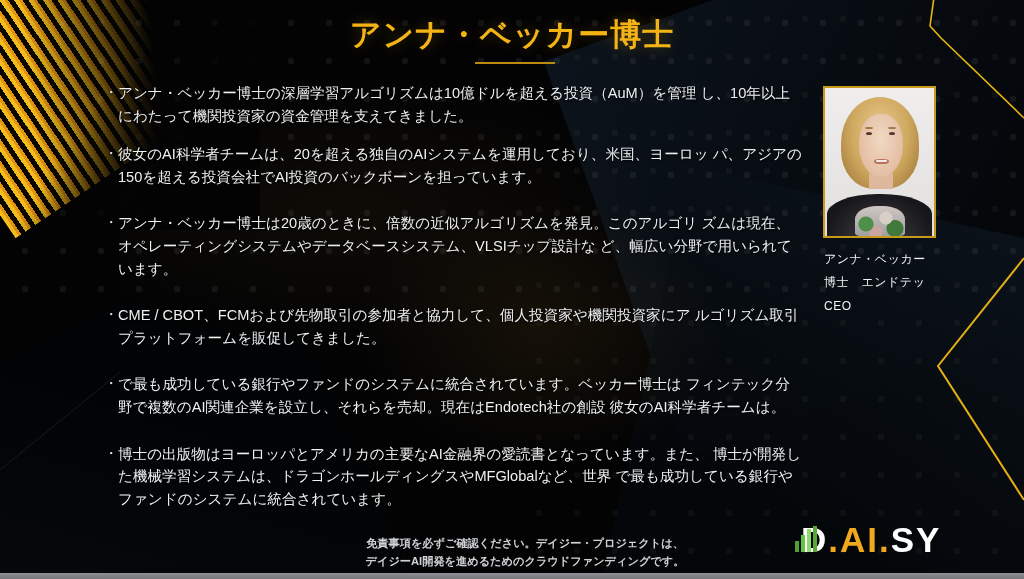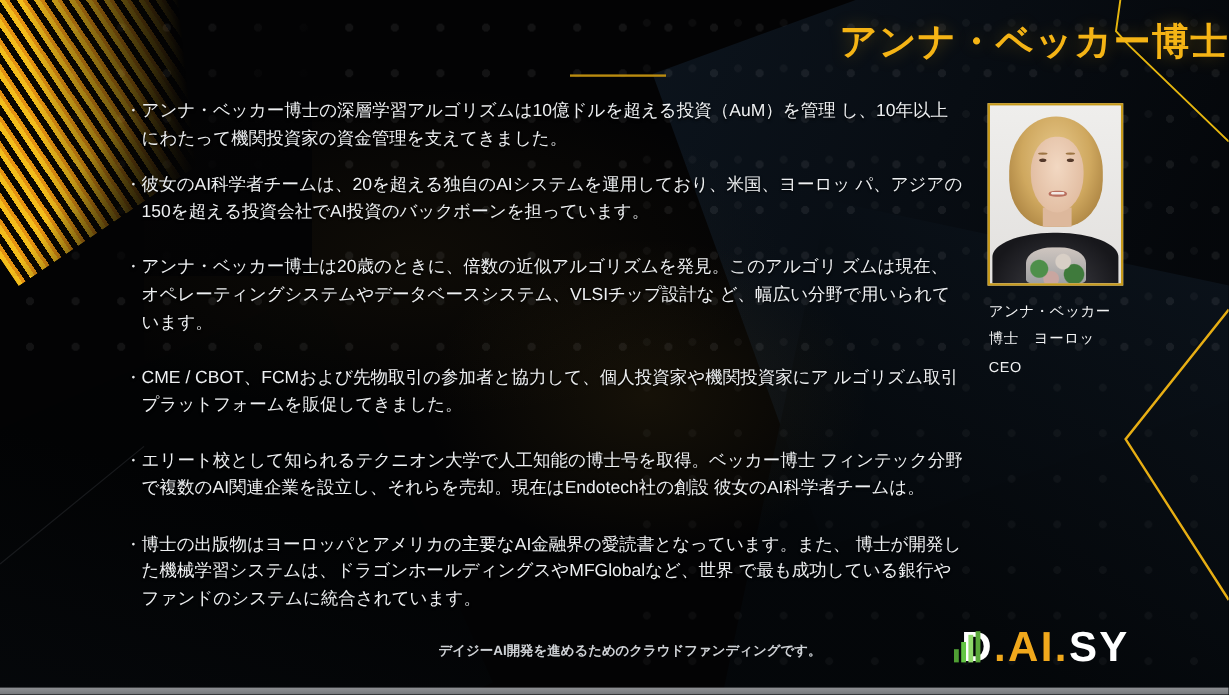--- a/index.html
+++ b/index.html
@@ -86,7 +86,7 @@
   
   .title{
     position:absolute;left:0;top:14px;width:1024px;
-    text-align:right;
+    text-align:center;
     color:#f5b415;
     font-size:31px;
     font-weight:bold;

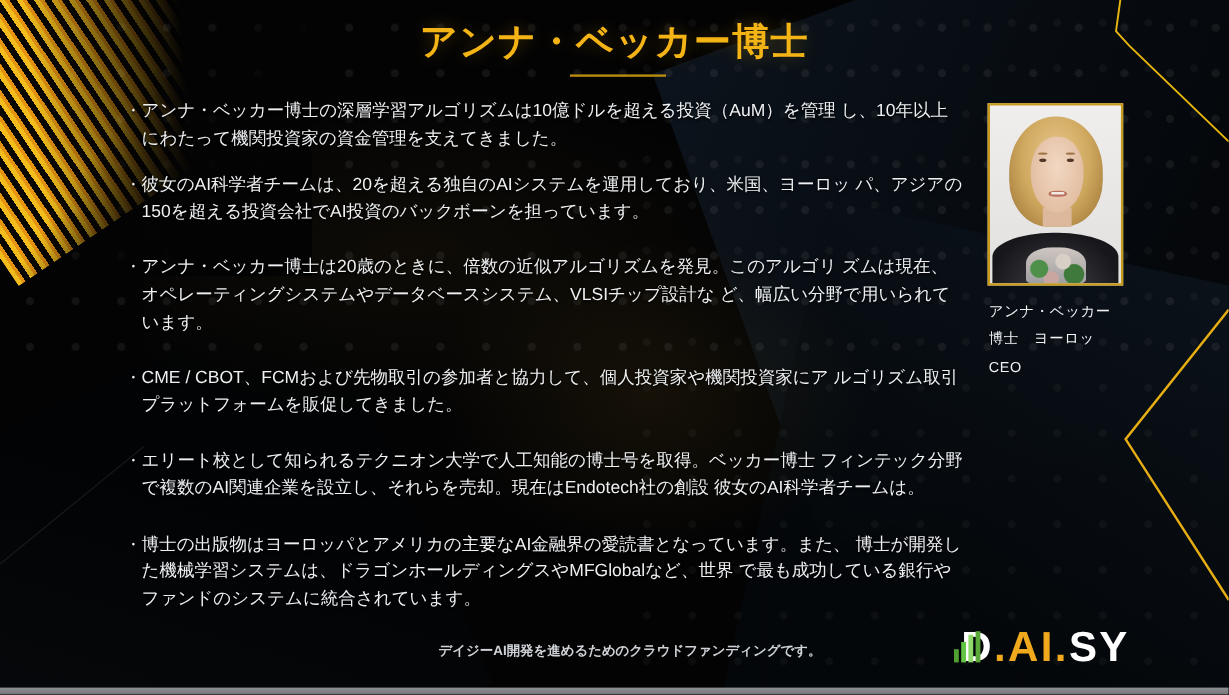--- a/index.html
+++ b/index.html
@@ -323,7 +323,7 @@
 
   <div class="caption">
     <div>アンナ・ベッカー</div>
-    <div>博士　ヨーロッ</div>
+    <div>博士　エンドテッ</div>
     <div>CEO</div>
   </div>
 

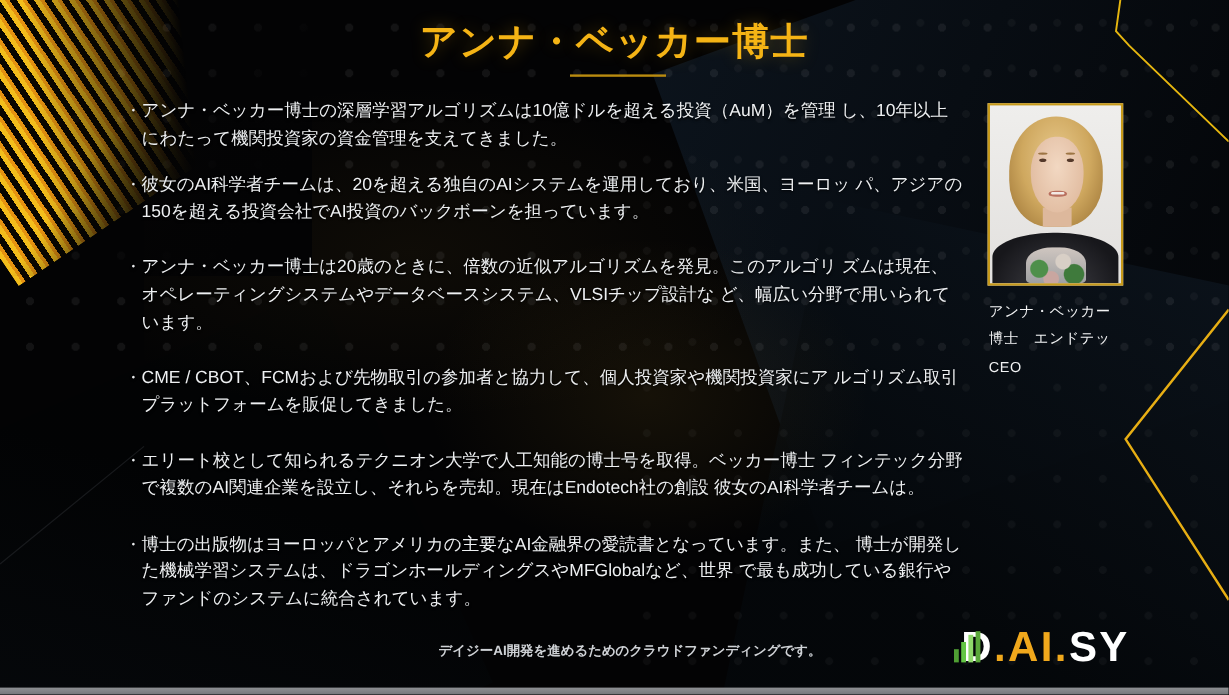--- a/index.html
+++ b/index.html
@@ -288,7 +288,7 @@
     <div class="bullet bullet-gap">
       <span class="dot">・</span>
       <span class="txt">
-        <span>エリート校として知られるテクニオン大学で人工知能の博士号を取得。ベッカー博士</span>
+        <span>で最も成功している銀行やファンドのシステムに統合されています。ベッカー博士は</span>
         <span>フィンテック分野で複数のAI関連企業を設立し、それらを売却。現在はEndotech社の創設</span>
         <span>彼女のAI科学者チームは。</span>
       </span>

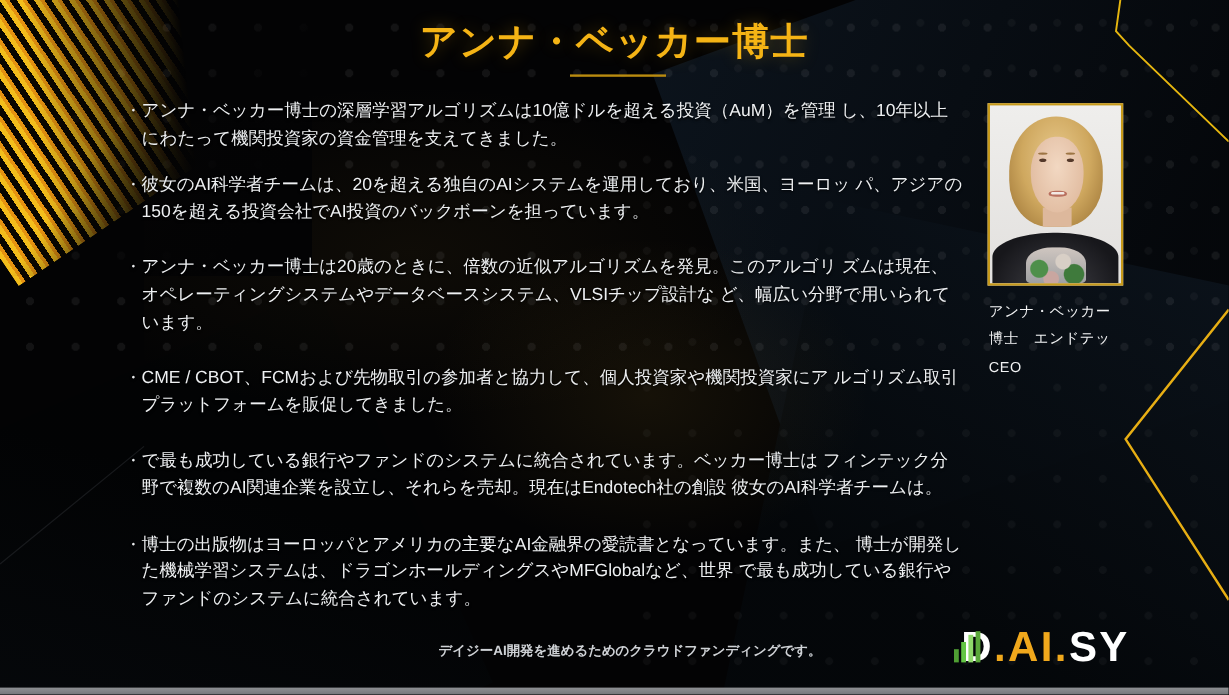--- a/index.html
+++ b/index.html
@@ -328,6 +328,7 @@
   </div>
 
   <div class="footer">
+    <span class="ln">免責事項を必ずご確認ください。デイジー・プロジェクトは、</span>
     <span class="ln">デイジーAI開発を進めるためのクラウドファンディングです。</span>
   </div>
 

